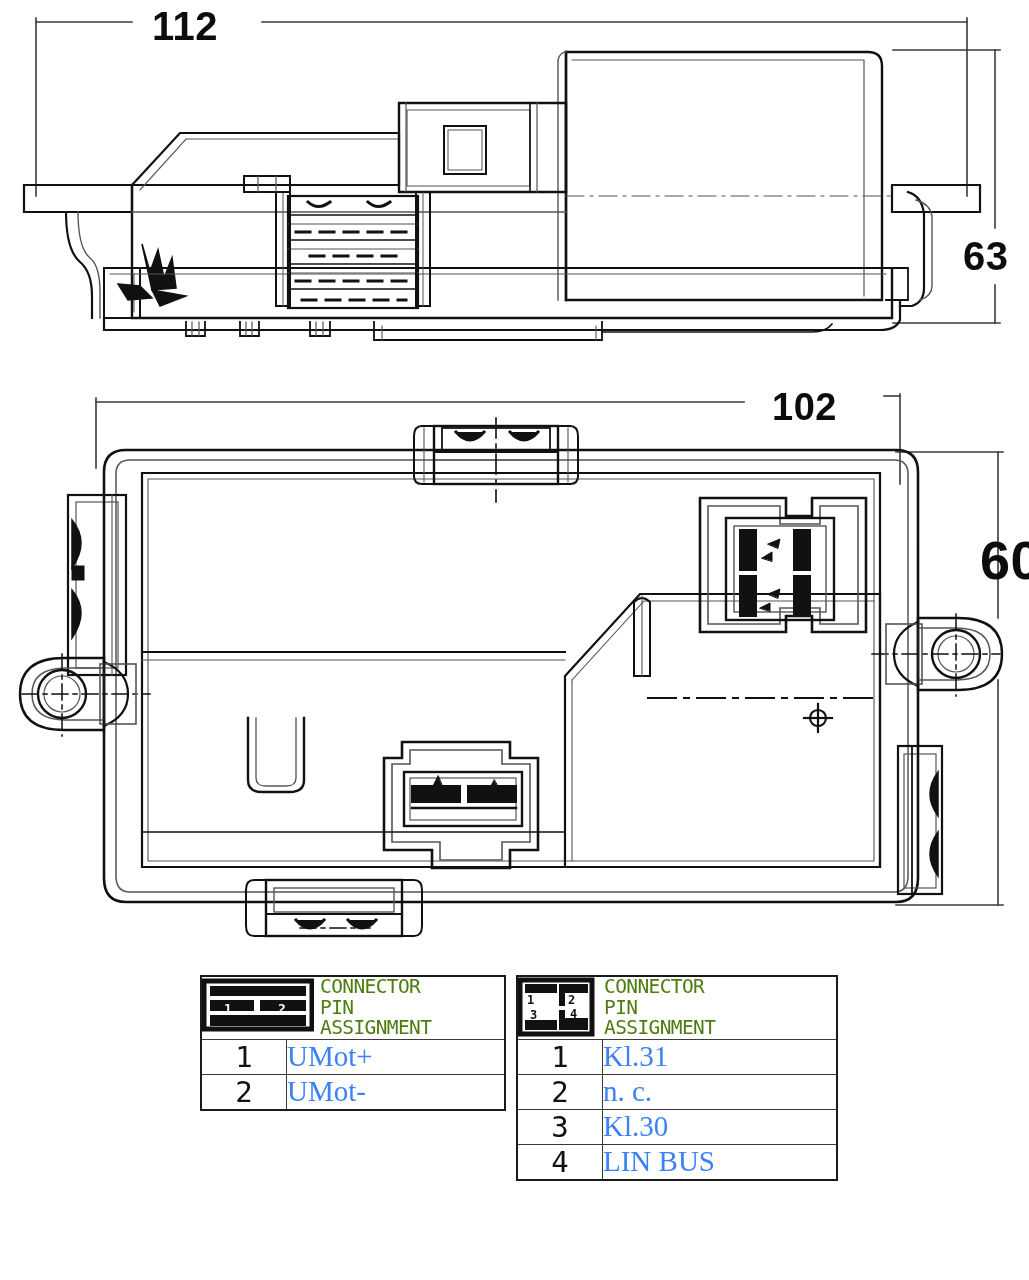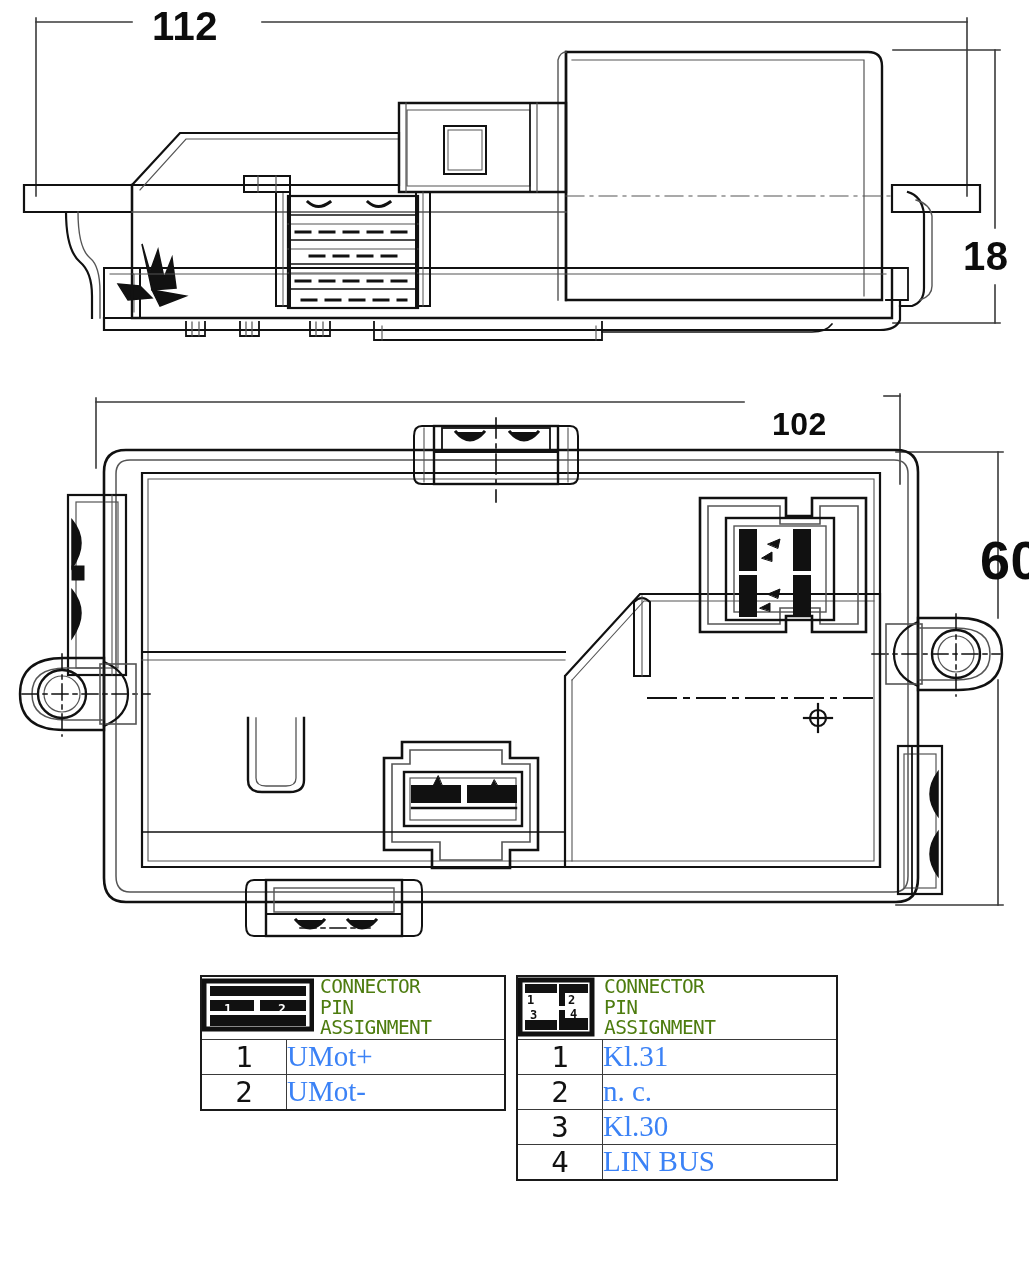--- a/index.html
+++ b/index.html
@@ -135,7 +135,7 @@
 
   <div class="dimtxt dim-112" style="left:152px;top:6px;">112</div>
 
-  <div class="dimtxt dim-34" style="left:963px;top:236px;">18</div>
+  <div class="dimtxt dim-34" style="left:963px;top:236px;">63</div>
 
   <svg class="abs" style="left:0px;top:380px;" width="1029" height="580" viewBox="0 0 1029 580">
     <g fill="none" stroke="#111" stroke-width="2" stroke-linejoin="miter" stroke-linecap="square">

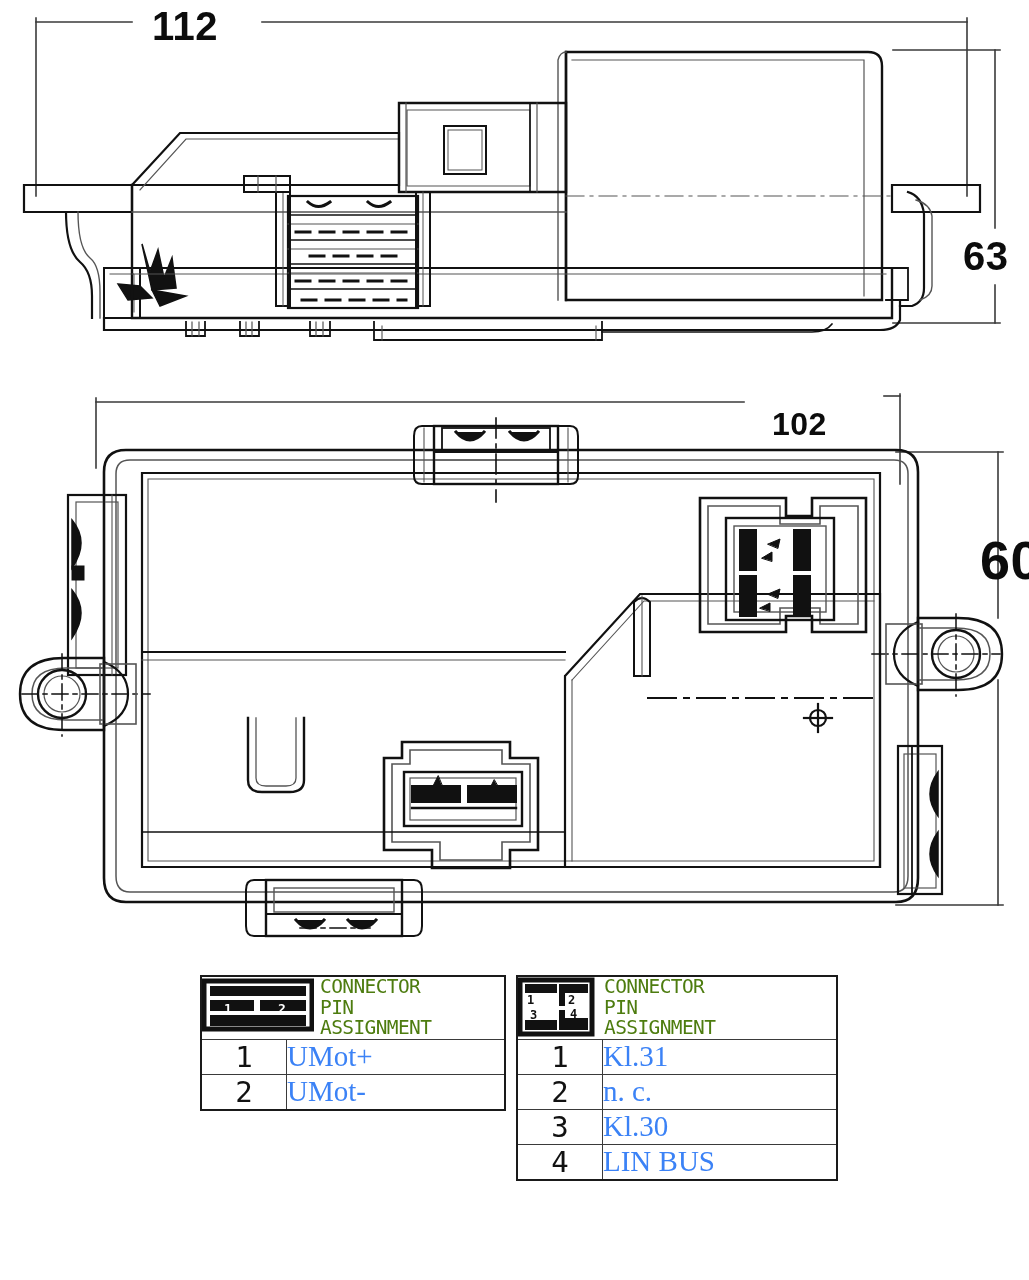--- a/index.html
+++ b/index.html
@@ -9,7 +9,7 @@
   .dimtxt{position:absolute;font-family:"Liberation Sans",sans-serif;font-weight:700;color:#0c0c0c;line-height:1;letter-spacing:.5px;}
   .dim-112{font-size:40px;}
   .dim-34{font-size:40px;}
-  .dim-102{font-size:32px;margin-top:20px;}
+  .dim-102{font-size:38px;}
   .dim-60{font-size:54px;}
   svg{display:block;}
   

